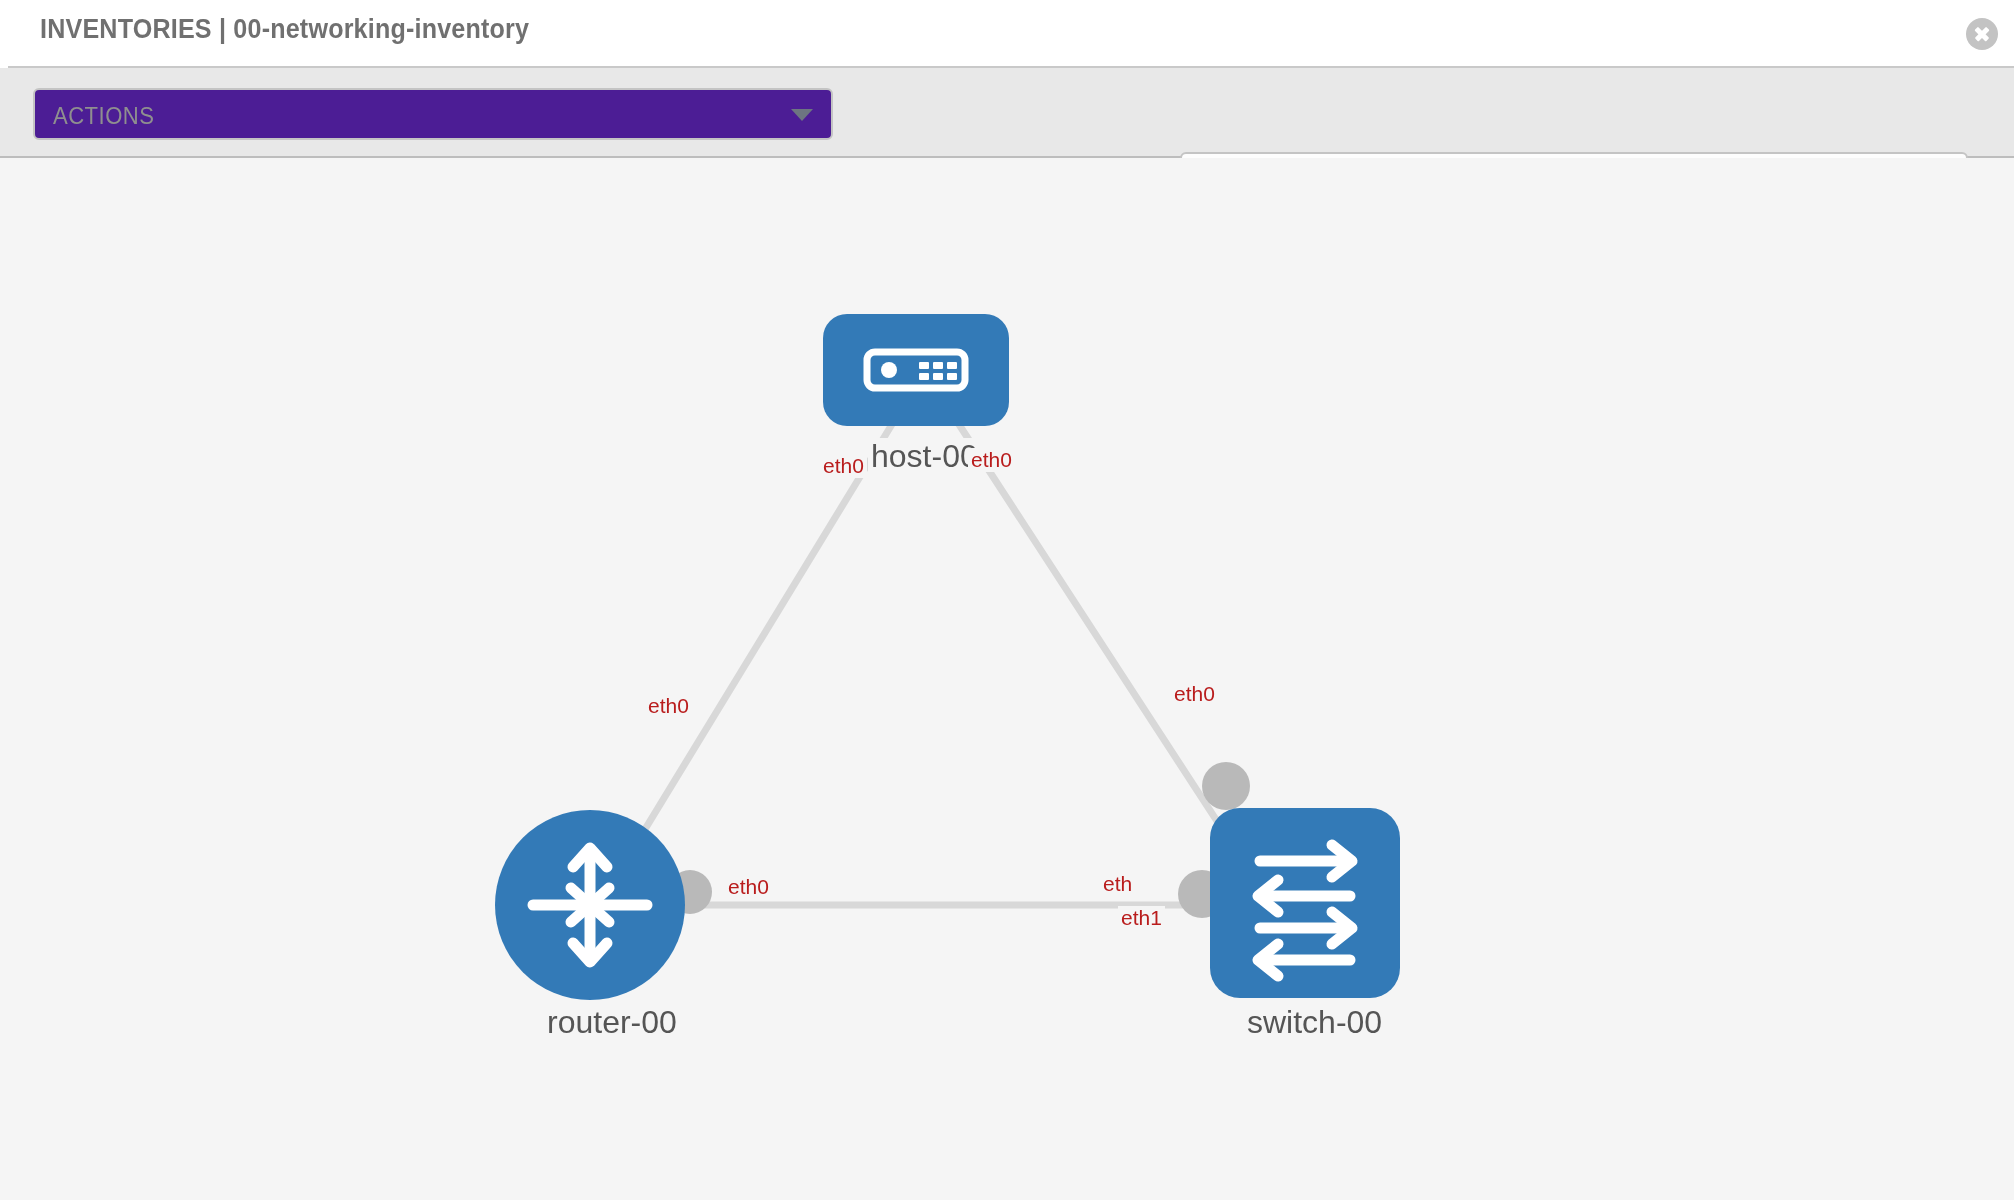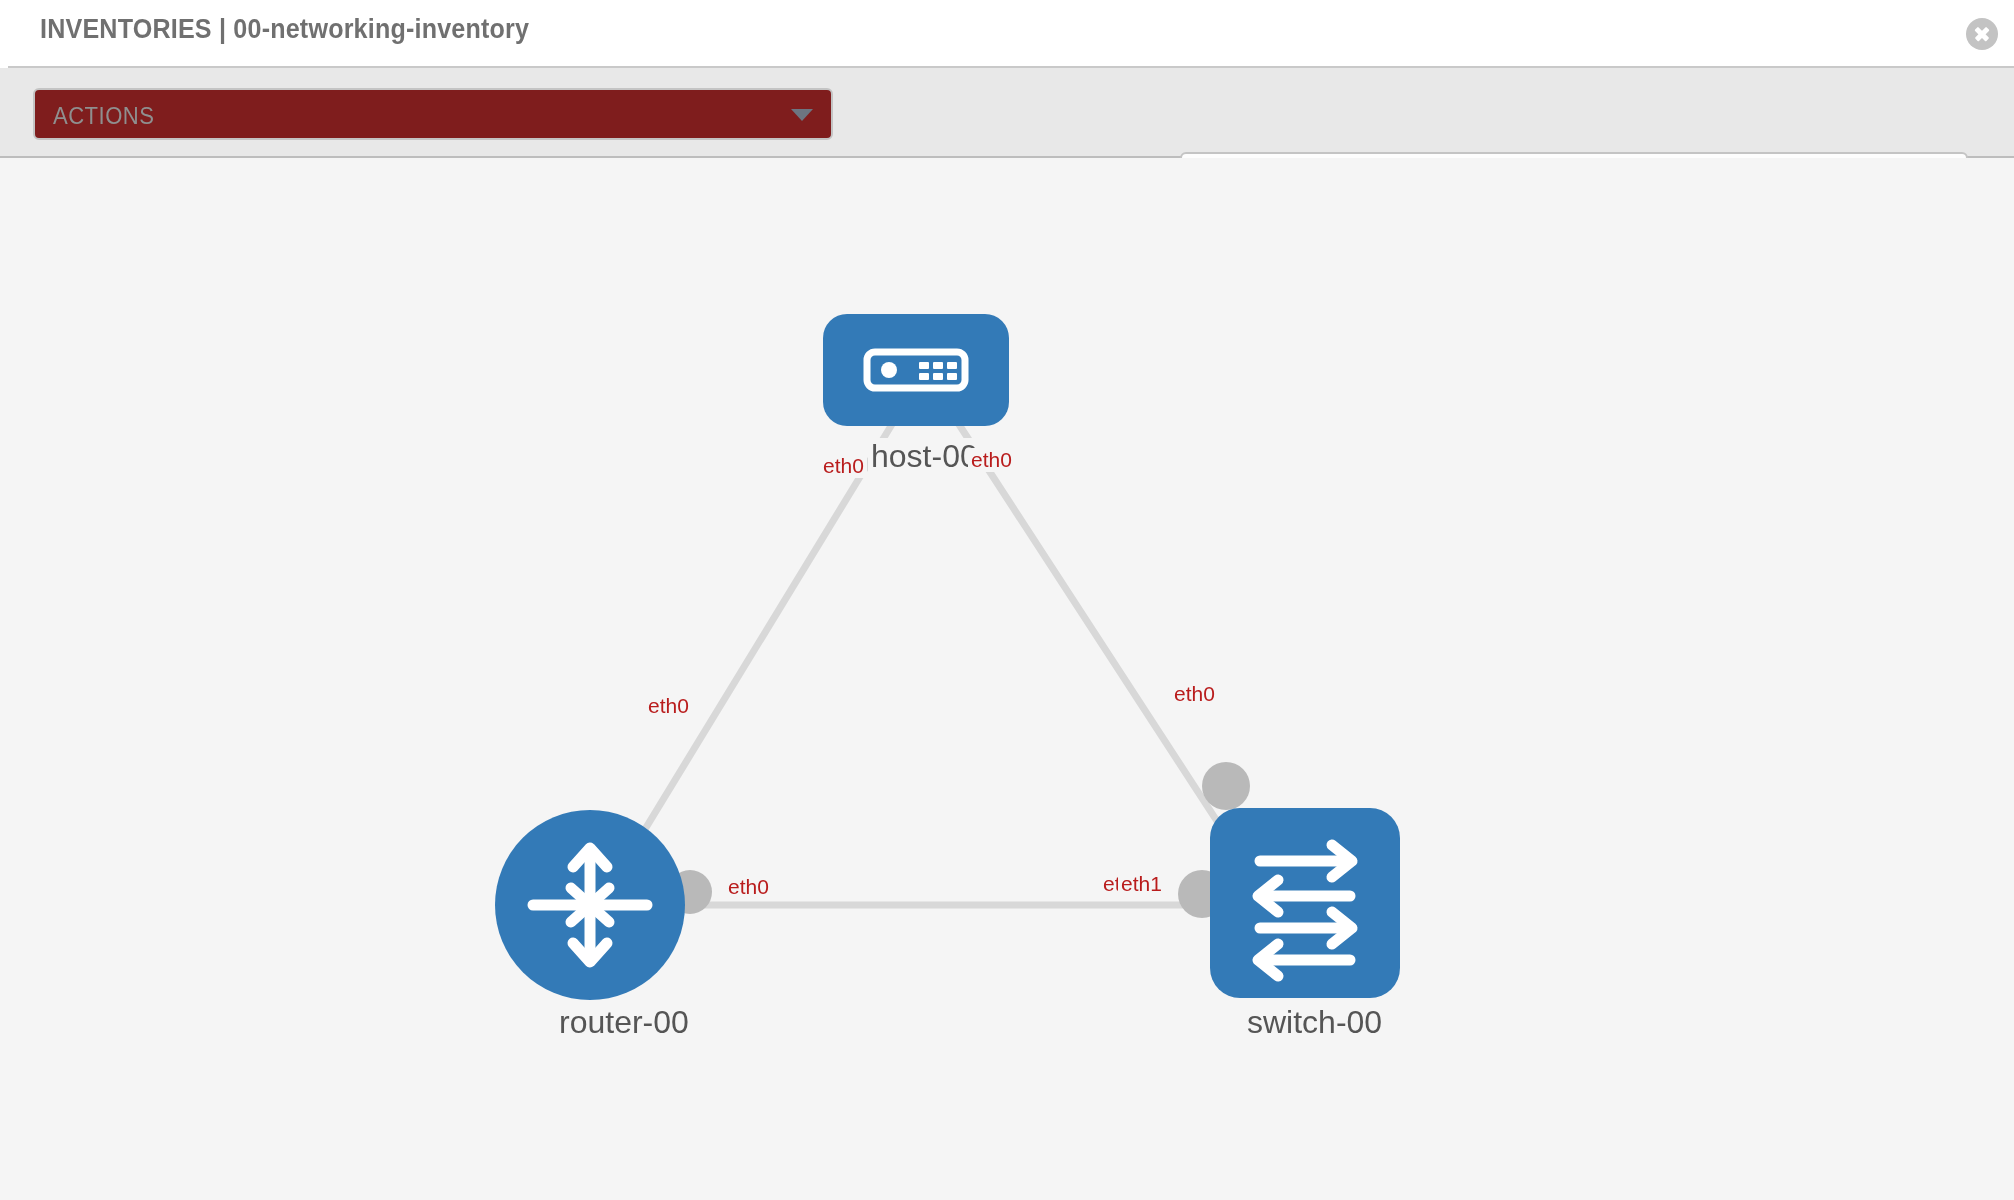--- a/index.html
+++ b/index.html
@@ -78,7 +78,7 @@
     top: 20px;
     width: 800px;
     height: 52px;
-    background: #7f1d1d;
+    background: #4c1d95;
     border: 2px solid #c4c4c4;
     border-radius: 6px;
     box-sizing: border-box;

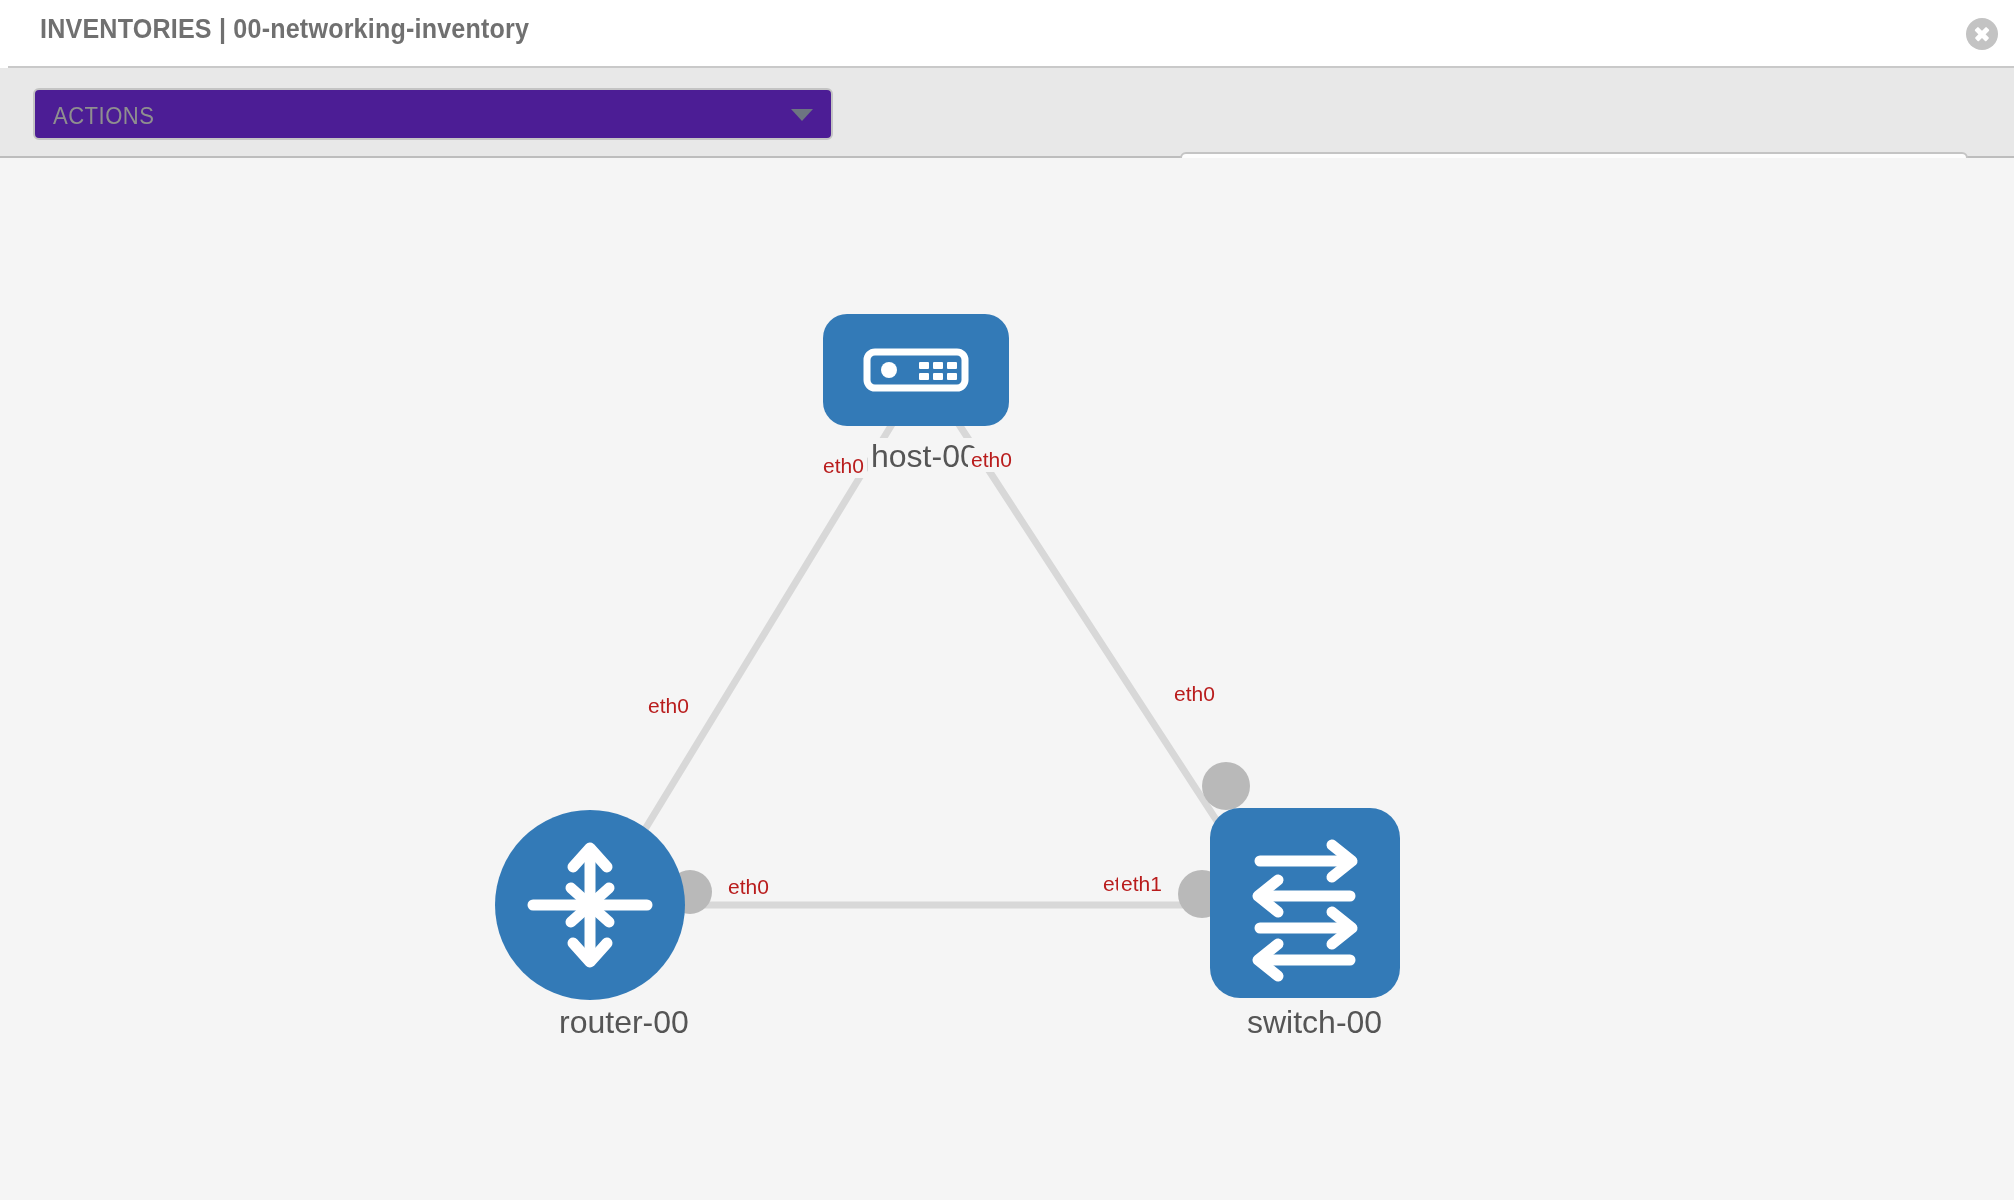--- a/index.html
+++ b/index.html
@@ -302,7 +302,7 @@
   <div class="node-label label-node" style="left:1244px; top:846px;text-align:center;">switch-00</div>
   <div class="node-label label-iface" style="left:1171px; top:524px;">eth0</div>
   <div class="node-label label-iface" style="left:1100px; top:714px;">eth</div>
-  <div class="node-label label-iface" style="left:1118px; top:714px;">eth1</div>
+  <div class="node-label label-iface" style="left:1118px; top:748px;">eth1</div>
 
 </div>
 

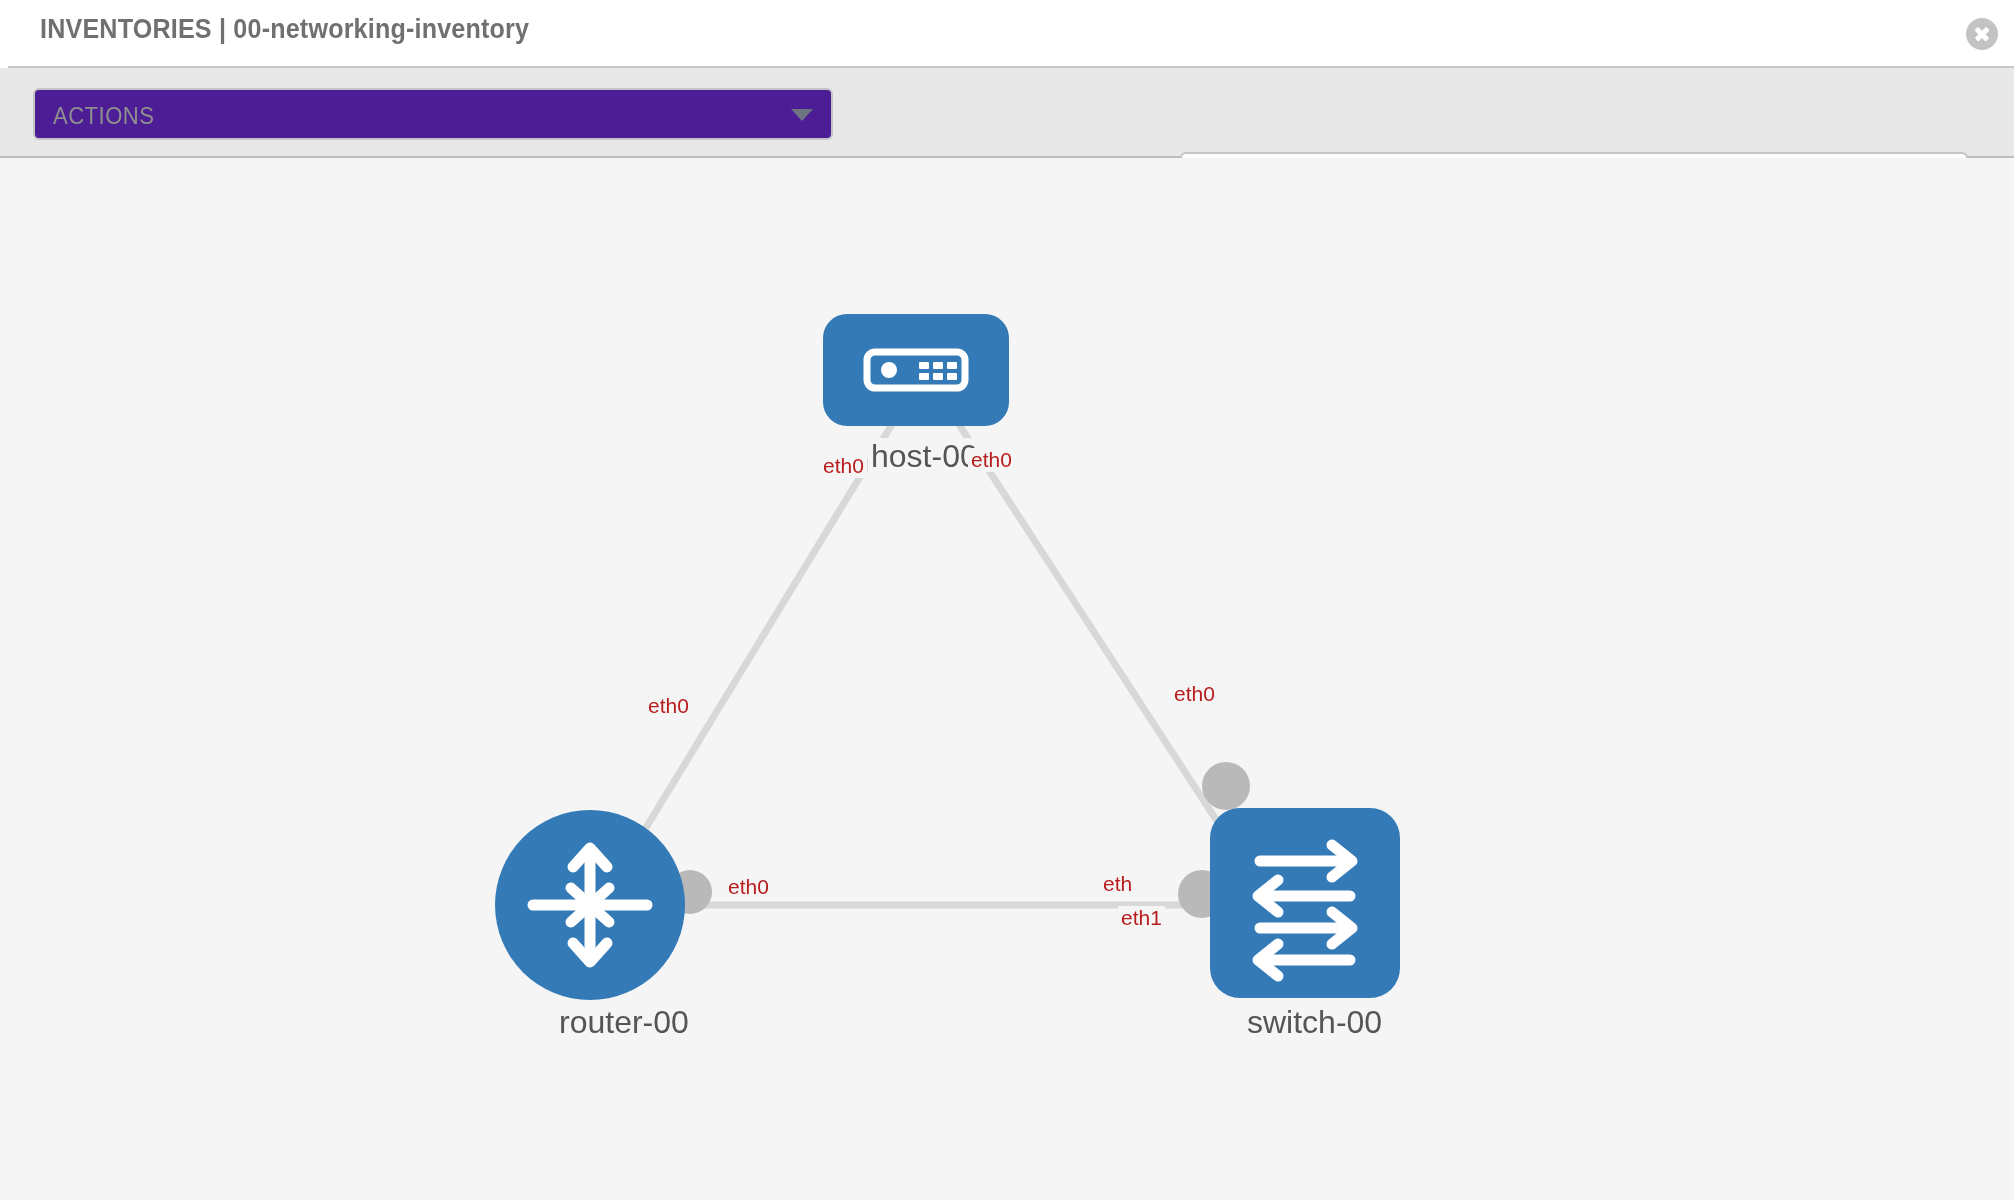--- a/index.html
+++ b/index.html
@@ -295,7 +295,7 @@
   <div class="node-label label-iface" style="left:820px; top:296px;">eth0</div>
   <div class="node-label label-iface" style="left:968px; top:290px;">eth0</div>
 
-  <div class="node-label label-node" style="left:556px; top:846px;">router-00</div>
+  <div class="node-label label-node" style="left:544px; top:846px;">router-00</div>
   <div class="node-label label-iface" style="left:645px; top:536px;">eth0</div>
   <div class="node-label label-iface" style="left:725px; top:717px;">eth0</div>
 

